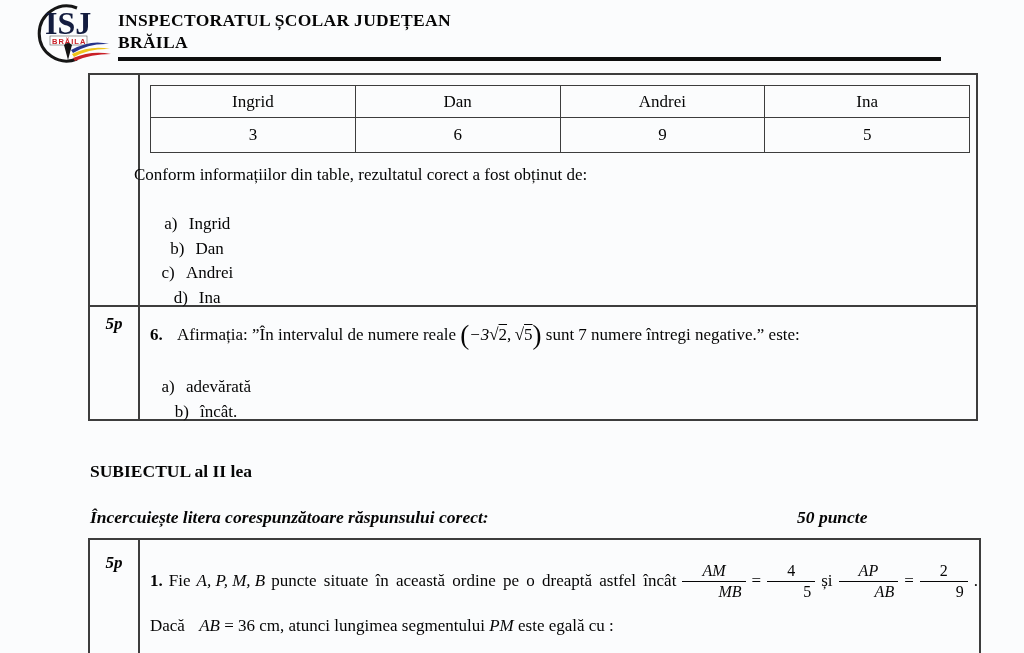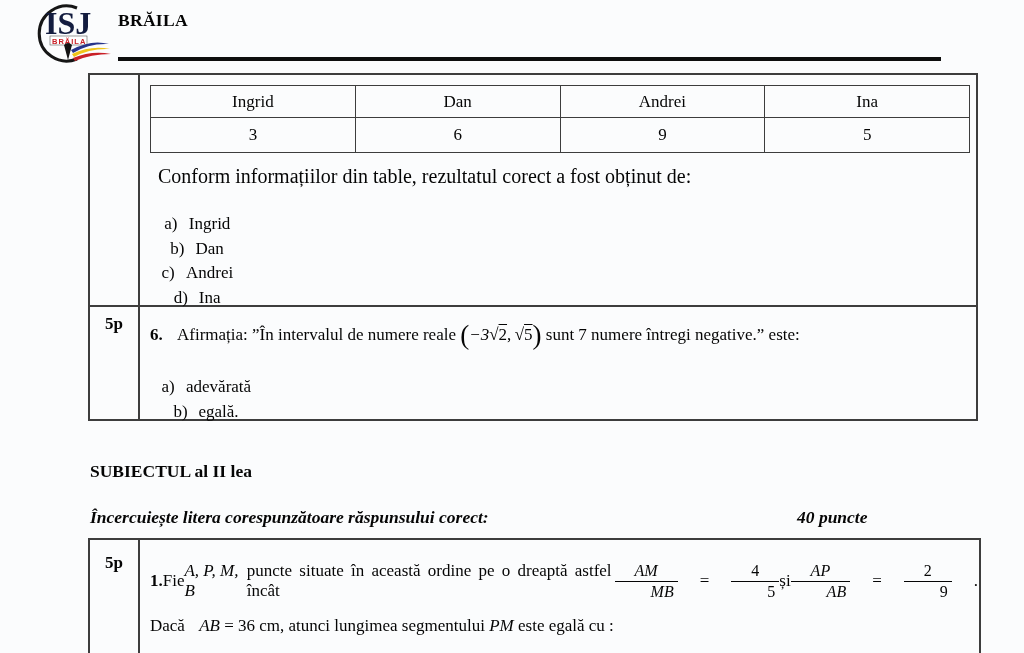--- a/index.html
+++ b/index.html
@@ -78,6 +78,7 @@
 </svg>
 
 <div class="abs hdr-title">
+  <div>INSPECTORATUL ȘCOLAR JUDEȚEAN</div>
   <div>BRĂILA</div>
 </div>
 <div class="abs hdr-rule"></div>

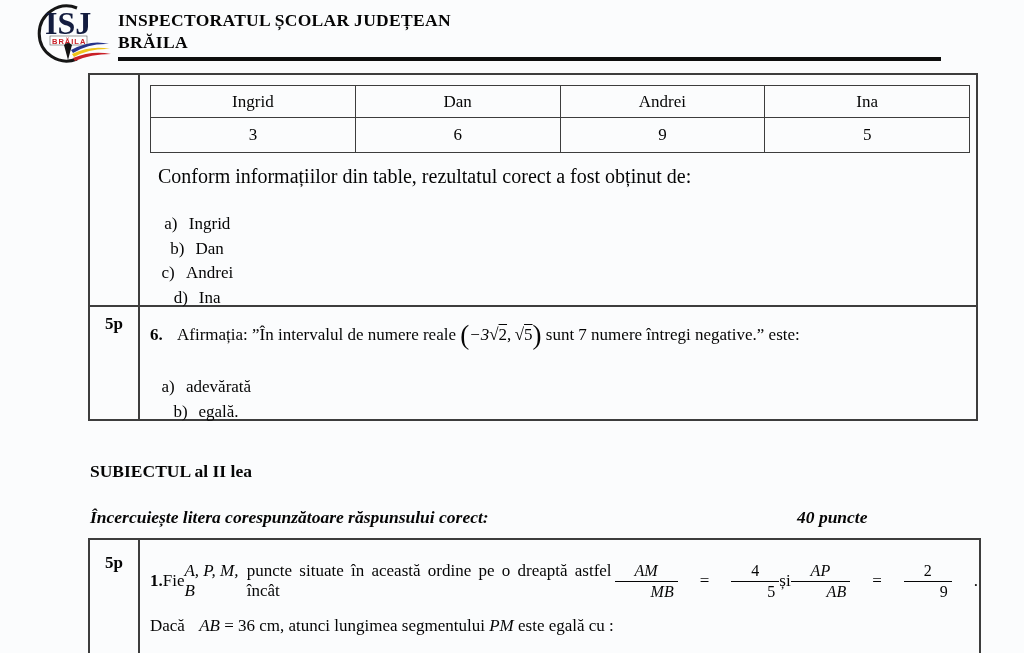--- a/index.html
+++ b/index.html
@@ -32,7 +32,7 @@
   .results th { height: 32px; }
   .results td { height: 35px; }
 
-  .prompt { position: absolute; left: 68px; top: 90px; font-size: 20px; }
+  .prompt { position: absolute; left: 44px; top: 90px; font-size: 17px; }
   .opts { position: absolute; left: 60px; font-size: 17px; }
   .opt { height: 24.6px; line-height: 24.6px; text-align: center; }
   .opt .lbl { display: inline-block; width: 36px; }

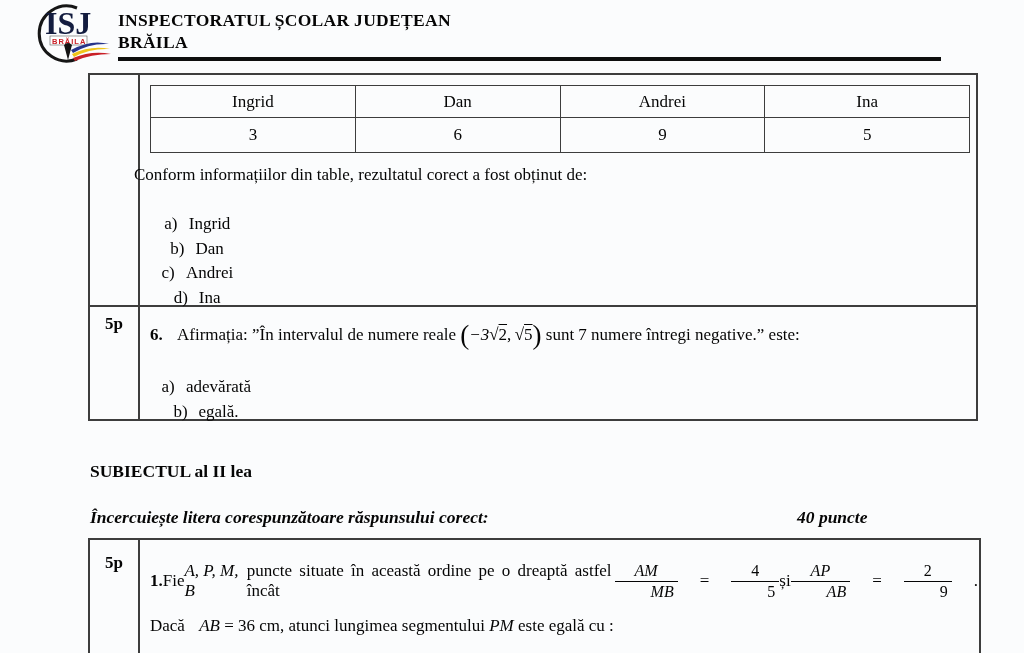--- a/index.html
+++ b/index.html
@@ -21,7 +21,7 @@
   .tbl2 { left: 88px; top: 538px; width: 893px; height: 130px; border-bottom: none; }
   .colrule { position: absolute; left: 48px; top: 0; bottom: 0; width: 0; border-left: 2px solid #3d3d3d; }
   .rowrule { position: absolute; left: 0; right: 0; top: 230px; height: 0; border-top: 2px solid #3d3d3d; }
-  .pts { position: absolute; left: 0; width: 48px; text-align: center; font-weight: bold; font-size: 17px; }
+  .pts { position: absolute; left: 0; width: 48px; text-align: center; font-weight: bold; font-size: 17px; font-style: italic; }
 
   
   .results { position: absolute; left: 60px; top: 10px; width: 820px; border-collapse: collapse; table-layout: fixed; }

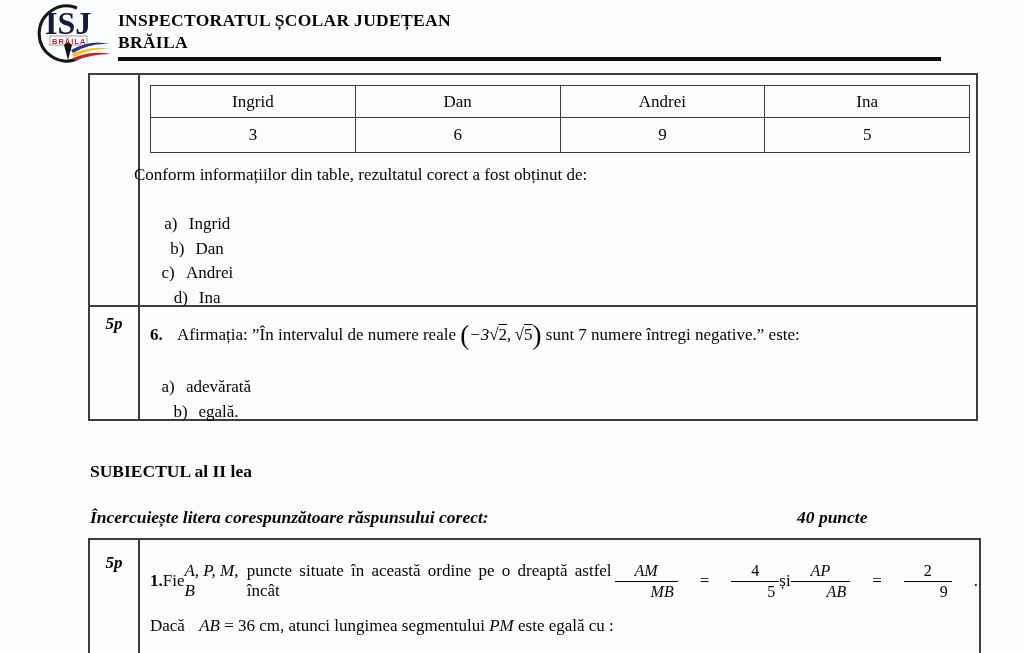--- a/index.html
+++ b/index.html
@@ -121,7 +121,7 @@
   </div>
   <div class="opts" style="top:300px">
     <div class="opt"><span class="lbl">a)</span><span>adevărată</span></div>
-    <div class="opt"><span class="lbl">b)</span><span>egală.</span></div>
+    <div class="opt"><span class="lbl">b)</span><span>încât.</span></div>
   </div>
 </div>
 

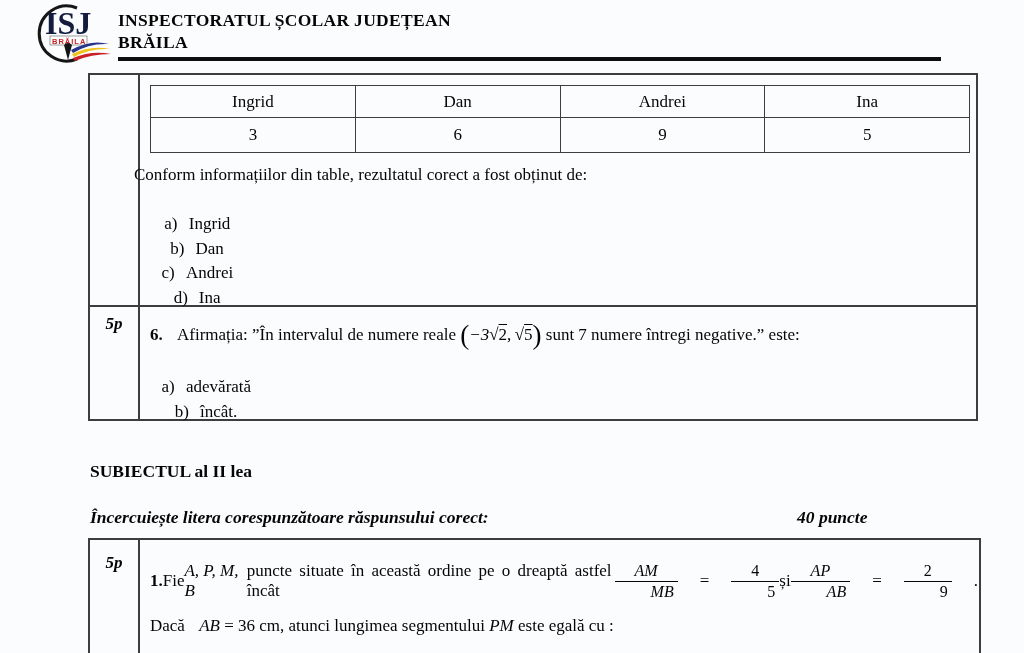--- a/index.html
+++ b/index.html
@@ -127,7 +127,7 @@
 
 <div class="abs sec-title">SUBIECTUL al II lea</div>
 <div class="abs instr">Încercuiește litera corespunzătoare răspunsului corect:</div>
-<div class="abs instr-pts">40 puncte</div>
+<div class="abs instr-pts">50 puncte</div>
 
 <div class="abs qtbl tbl2">
   <div class="colrule"></div>

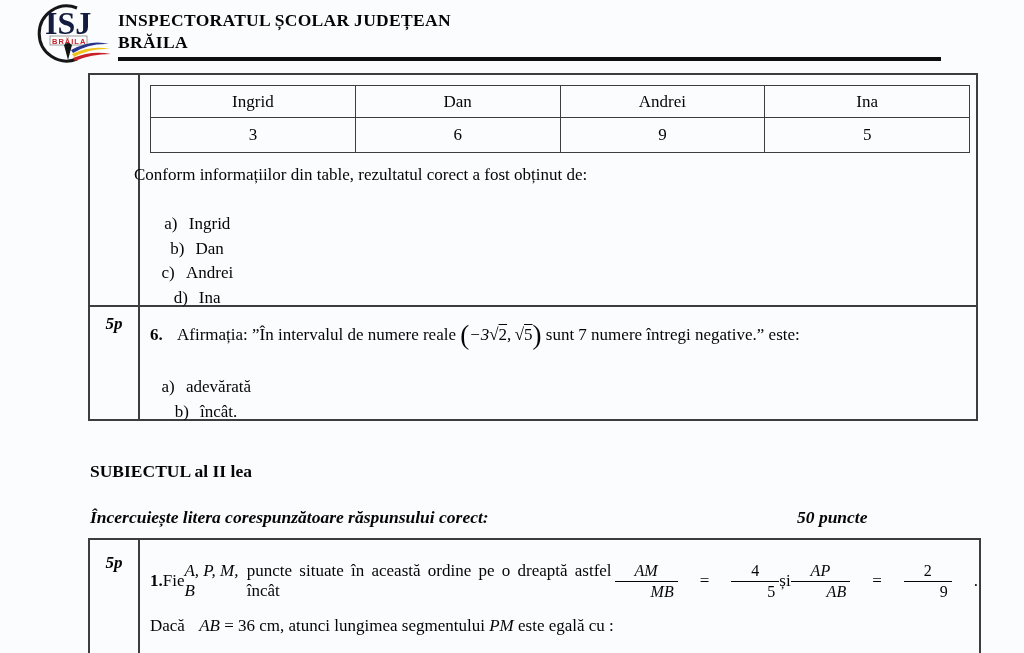--- a/index.html
+++ b/index.html
@@ -53,7 +53,7 @@
   .q1line1 { position: absolute; left: 60px; top: 14px; width: 828px; display: flex; align-items: center; justify-content: space-between; height: 54px; }
   .q1line1 .longtxt { word-spacing: 3px; }
   .it { font-style: italic; }
-  .mathgrp { display: inline-flex; align-items: center; gap: 22px; }
+  .mathgrp { display: inline-flex; align-items: center; gap: 6px; }
   .frac { display: inline-block; text-align: center; font-size: 16px; line-height: 1.12; vertical-align: middle; }
   .frac .num { display: block; border-bottom: 1.3px solid #050505; padding: 0 4px 1px; }
   .frac .den { display: block; padding: 1px 4px 0; margin-left: 32px; }

